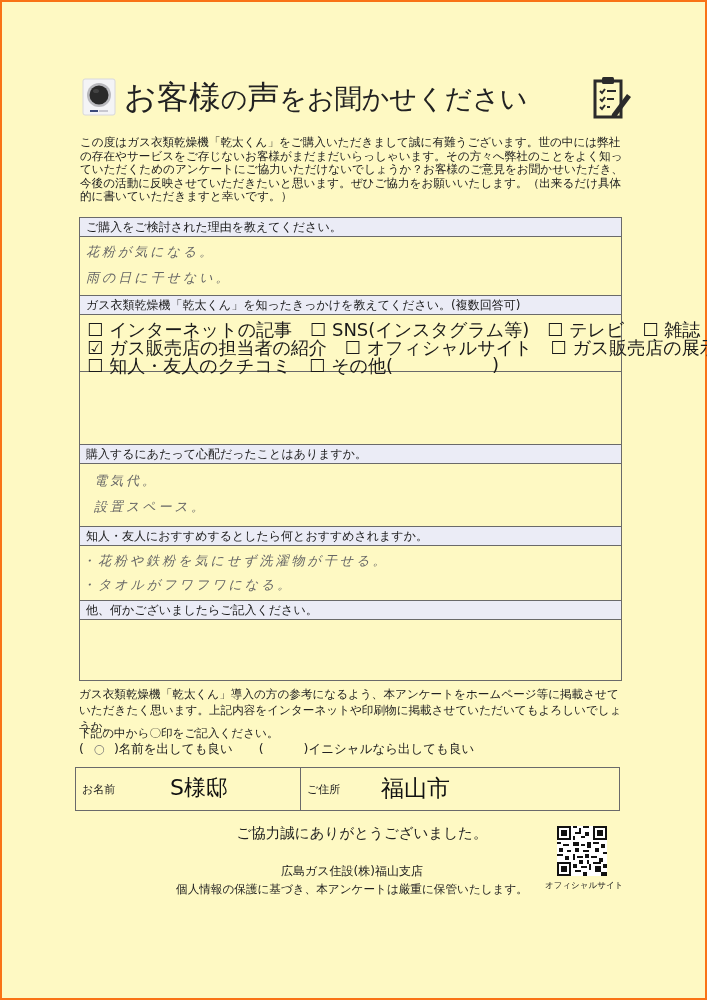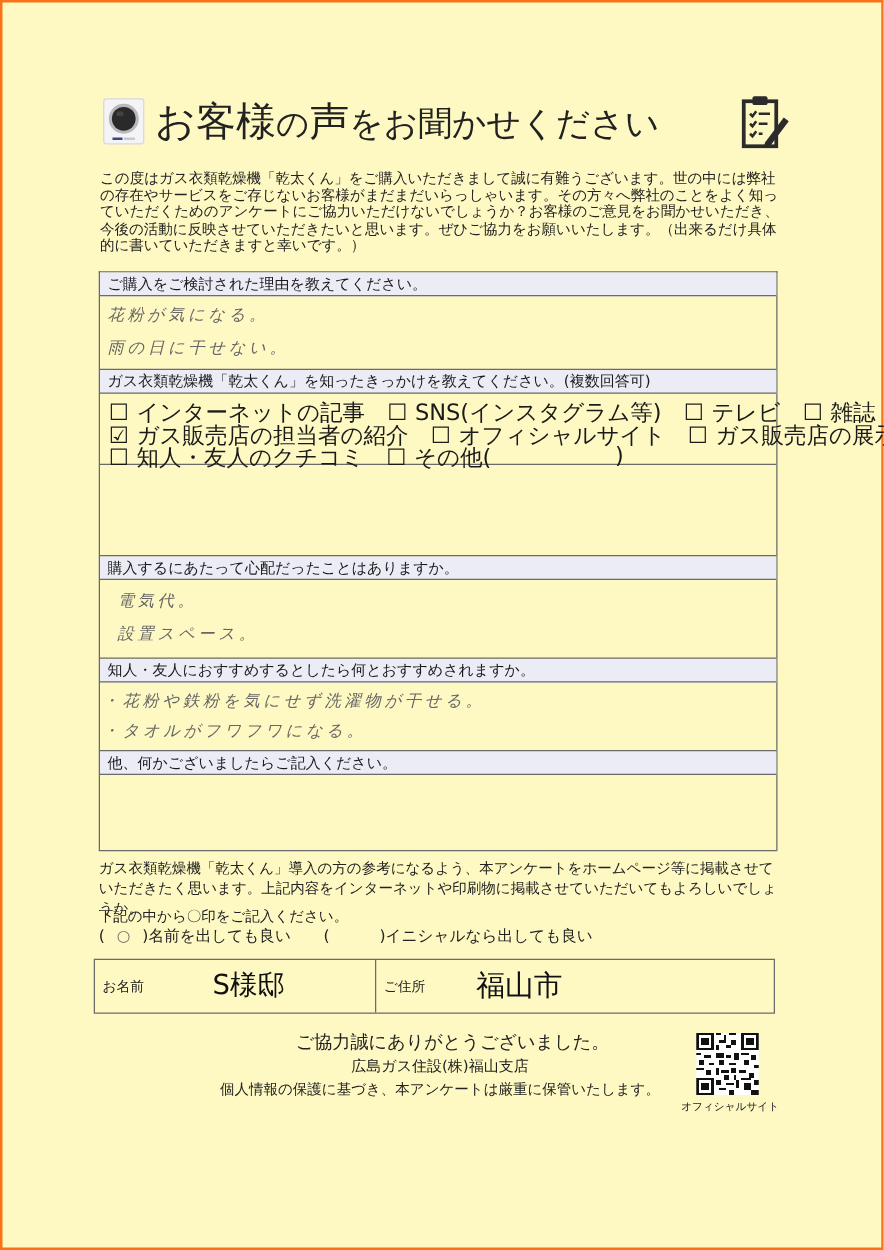--- a/index.html
+++ b/index.html
@@ -76,7 +76,7 @@
 
     .footer { position: absolute; left: 150px; top: 822px; width: 400px; text-align: center; color: #222; }
     .footer .thanks { font-size: 14.5px; margin-left: 20px; }
-    .footer .company { font-size: 12px; margin-top: 2px; }
+    .footer .company { font-size: 12px; margin-top: 20px; }
     .footer .tel { font-size: 12px; margin-top: 1px; letter-spacing: 0.3px; }
     .footer .privacy { font-size: 11.6px; margin-top: 2px; }
     .qr { position: absolute; left: 555px; top: 824px; width: 50px; height: 50px; }

